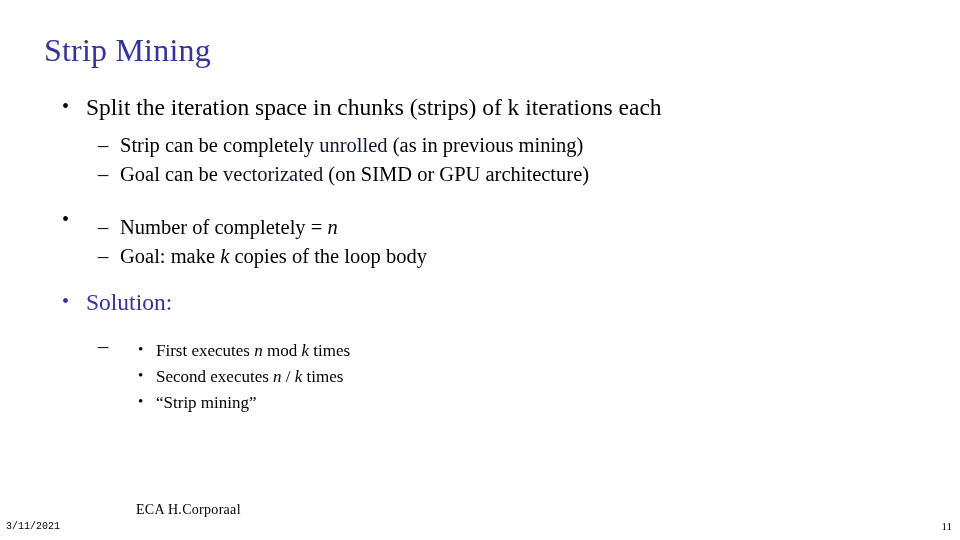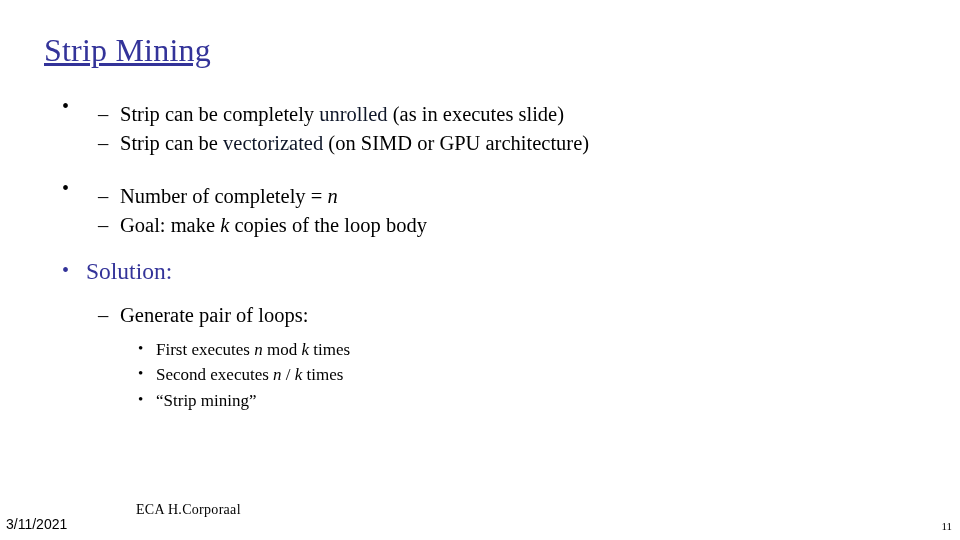--- a/index.html
+++ b/index.html
@@ -29,7 +29,6 @@
     font-family: "Liberation Serif", serif;
     letter-spacing: 0.2px;
     white-space: nowrap;
-    text-decoration: underline;
   }
   .body {
     position: absolute;

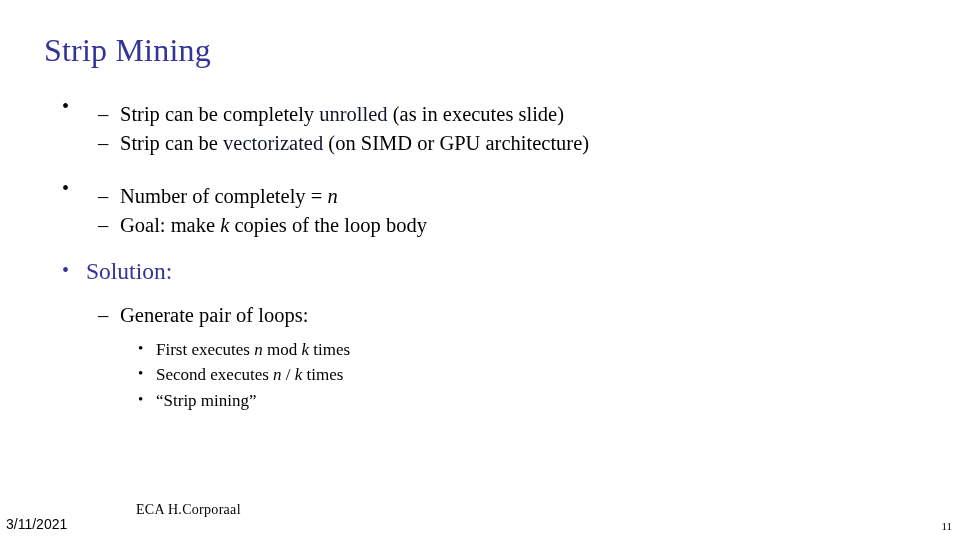--- a/index.html
+++ b/index.html
@@ -121,6 +121,7 @@
 
     <div class="l1">
       <span class="bullet">•</span>
+      <span>Split the iteration space in chunks (strips) of k iterations each</span>
     </div>
 
     <div class="gap-sm"></div>

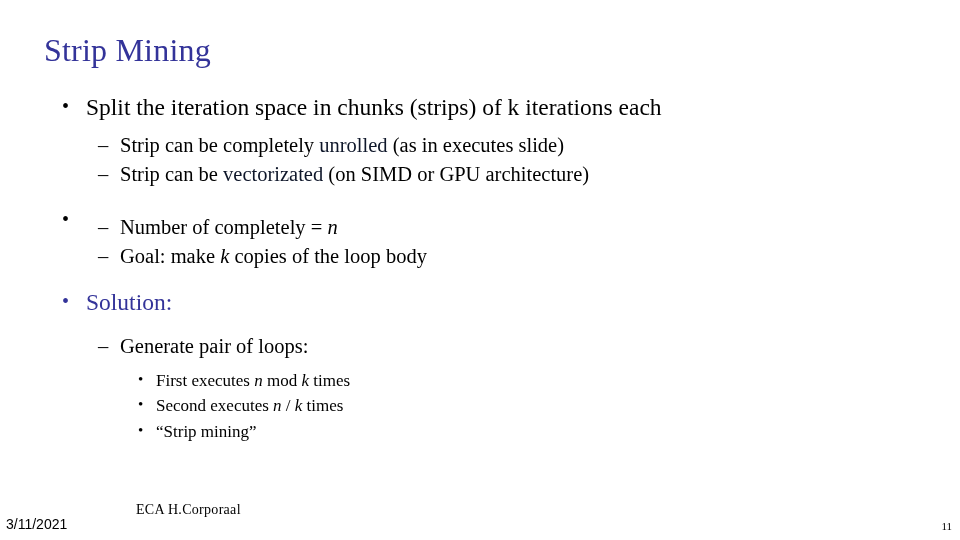--- a/index.html
+++ b/index.html
@@ -128,7 +128,7 @@
 
     <div class="l2">
       <span class="dash">–</span>
-      <span>Strip can be completely </span><span class="red">unrolled</span><span> (as in executes slide)</span>
+      <span>Strip can be completely </span><span class="red">unrolled</span><span> (as in previous mining)</span>
     </div>
 
     <div class="l2">

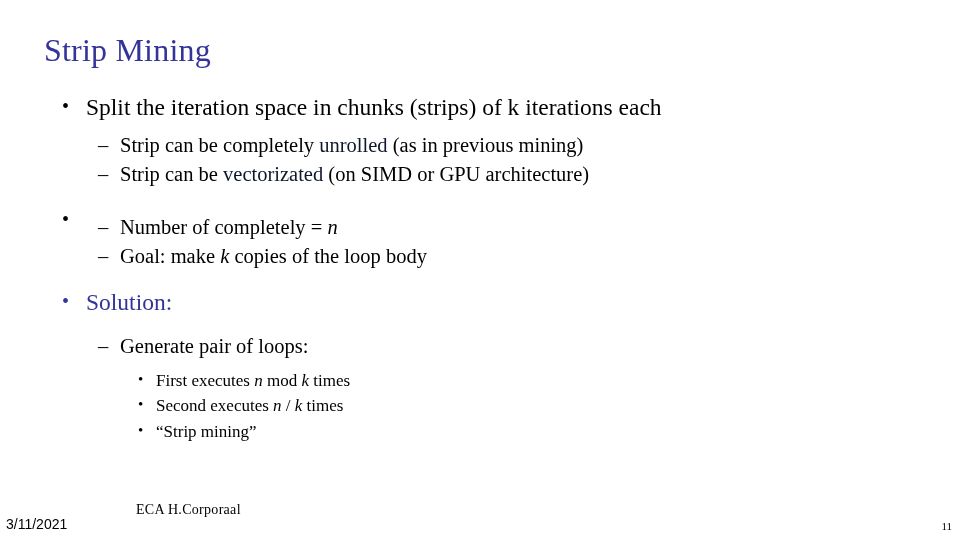--- a/index.html
+++ b/index.html
@@ -133,7 +133,7 @@
 
     <div class="l2">
       <span class="dash">–</span>
-      <span>Strip can be </span><span class="red">vectorizated</span><span> (on SIMD or GPU architecture)</span>
+      <span>Goal can be </span><span class="red">vectorizated</span><span> (on SIMD or GPU architecture)</span>
     </div>
 
     <div class="gap-lg"></div>

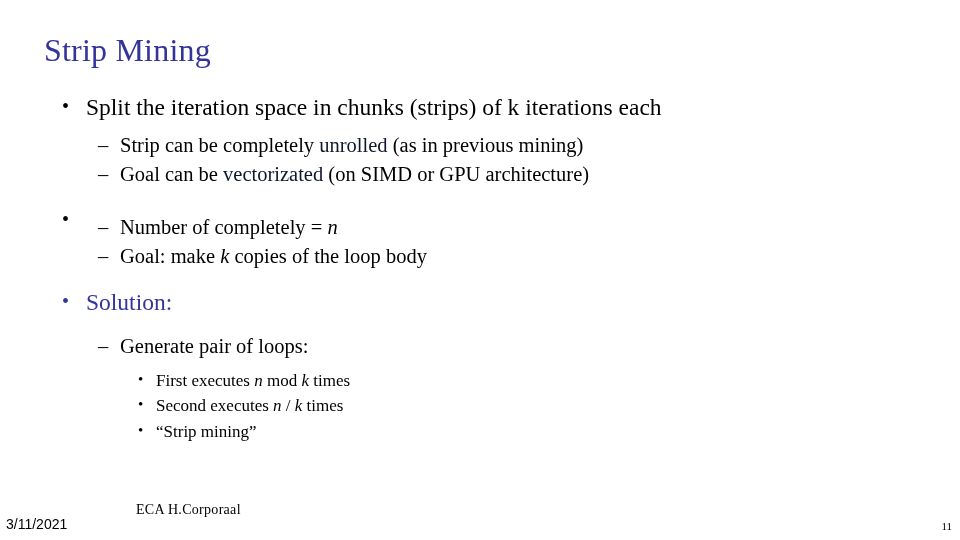--- a/index.html
+++ b/index.html
@@ -165,7 +165,6 @@
 
     <div class="l2">
       <span class="dash">–</span>
-      <span>Generate pair of loops:</span>
     </div>
 
     <div class="gap-sm"></div>

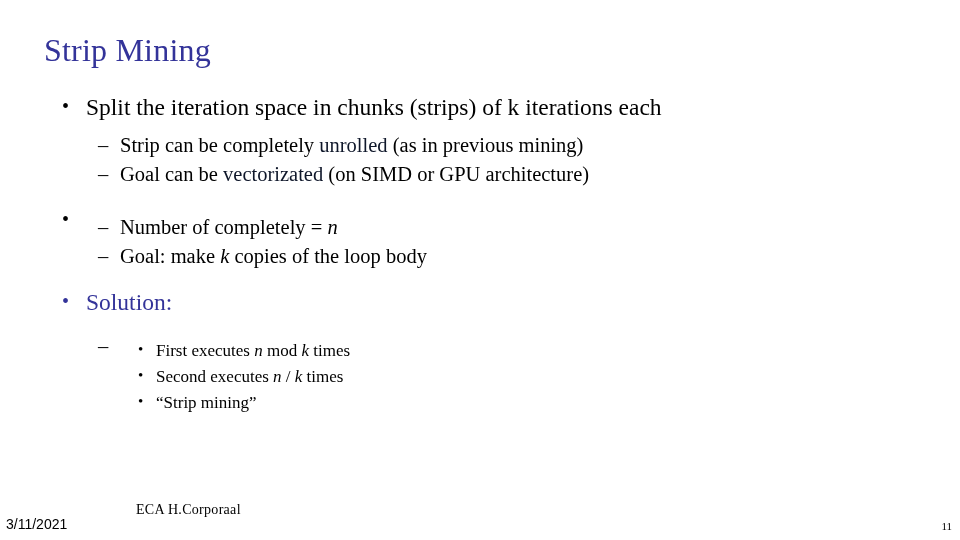--- a/index.html
+++ b/index.html
@@ -88,9 +88,9 @@
     position: absolute;
     left: 6px;
     bottom: 8px;
-    font-size: 14px;
+    font-size: 10px;
     color: #000000;
-    font-family: Liberation Sans, sans-serif;
+    font-family: Liberation Mono, monospace;
   }
   .footer-center {
     position: absolute;

